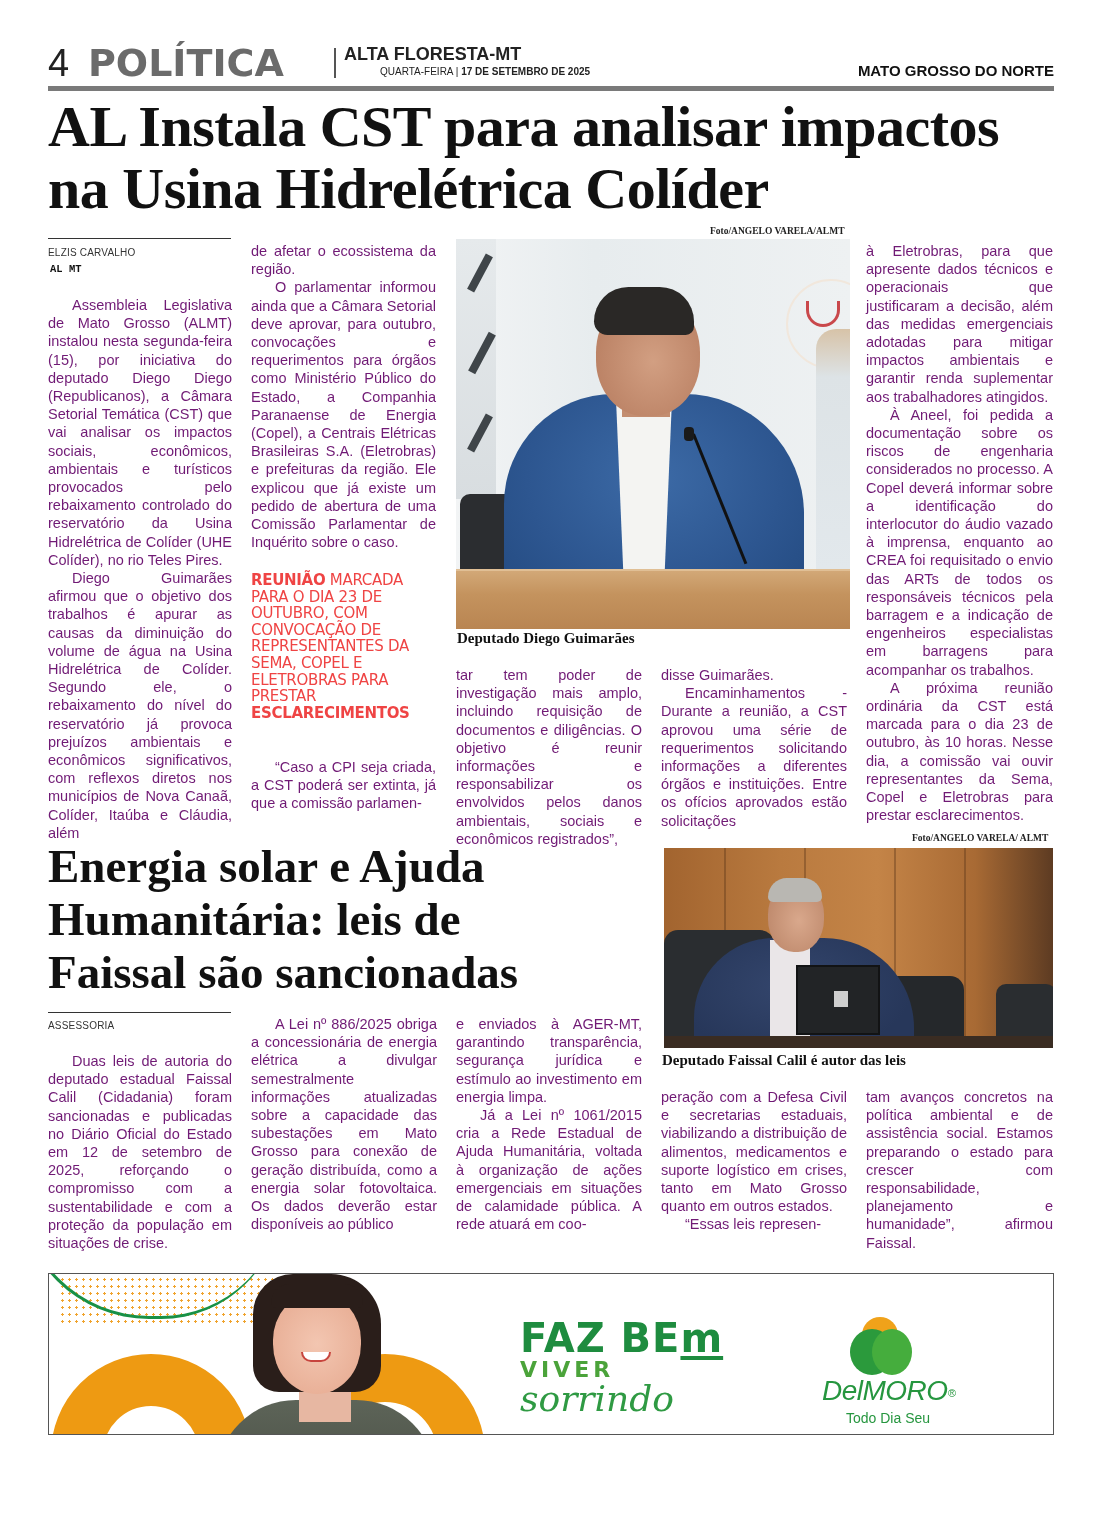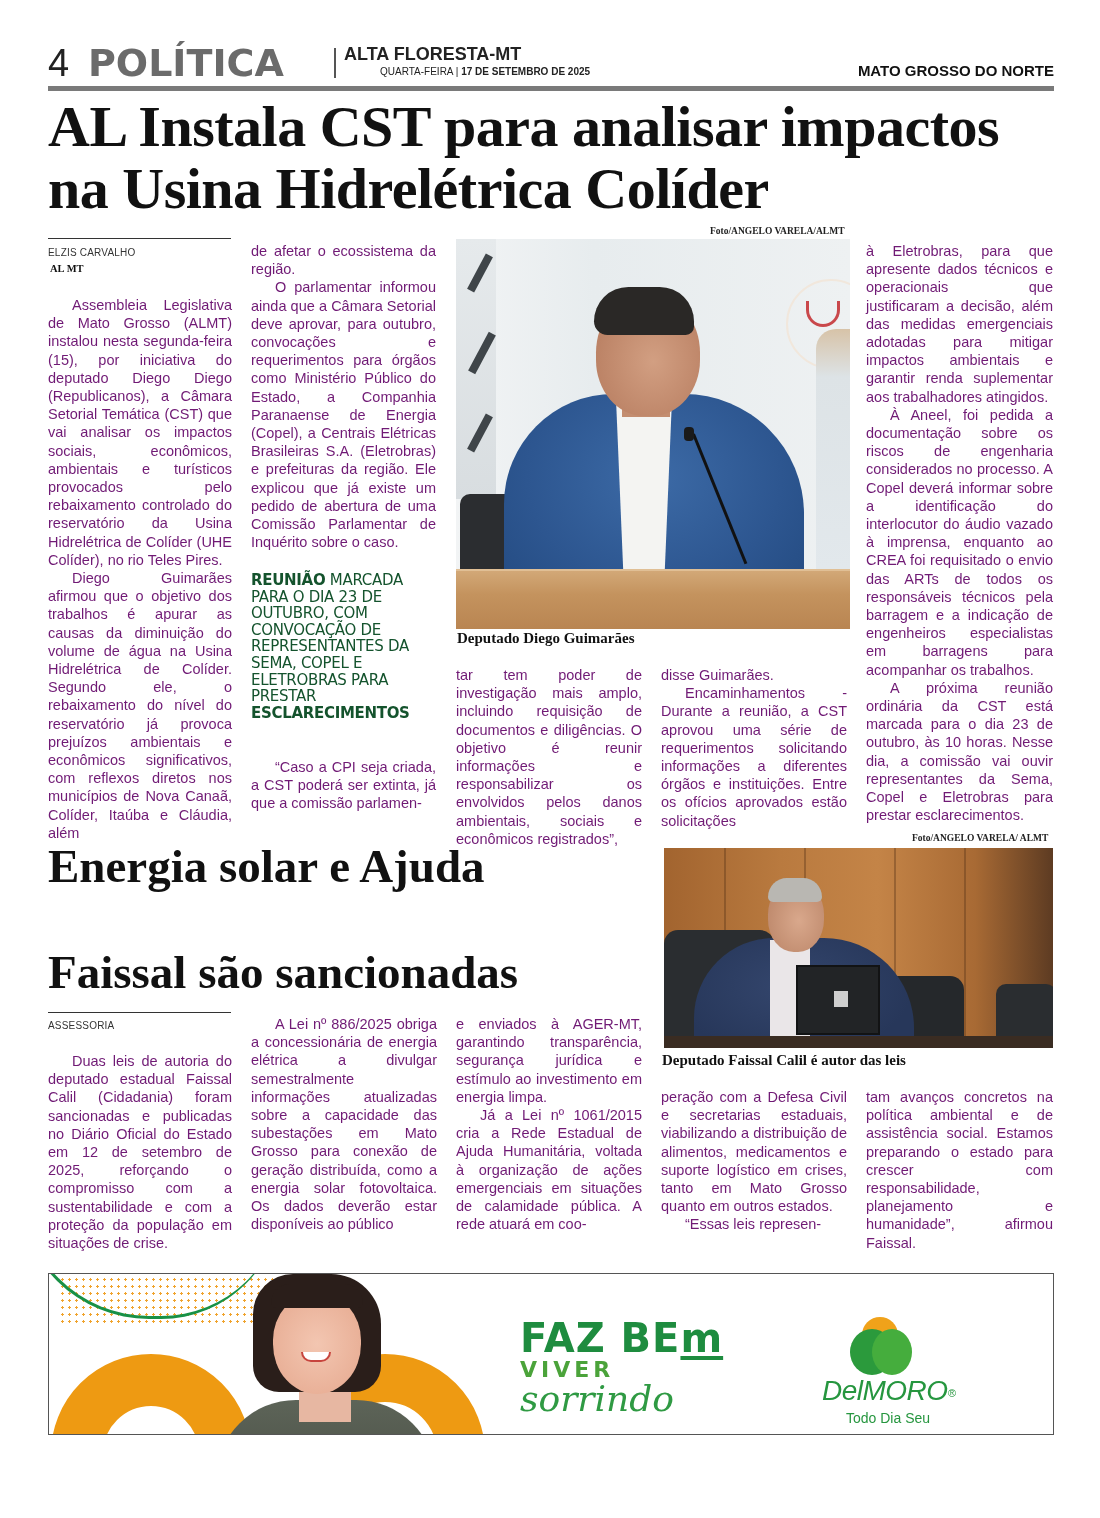--- a/index.html
+++ b/index.html
@@ -28,7 +28,7 @@
   .col p.noindent { text-indent: 0; }
   .byline-rule { position: absolute; height: 1px; background: #333; }
   .byline { position: absolute; font-family: "Liberation Sans", sans-serif; font-size: 10px; color: #333; letter-spacing: 0.2px; }
-  .byline-sub { position: absolute; font-family: Liberation Serif, serif; font-weight: bold; font-size: 10.5px; color: #111; }
+  .byline-sub { position: absolute; font-family: Liberation Mono, monospace; font-weight: bold; font-size: 10.5px; color: #111; }
 
   .pullquote { position: absolute; left: 251px; top: 572px; width: 185px; font-family: "DejaVu Sans", sans-serif; font-size: 15px; line-height: 16.6px; color: #14532d; text-transform: uppercase; letter-spacing: -0.3px; }
   .pullquote b { font-weight: bold; }

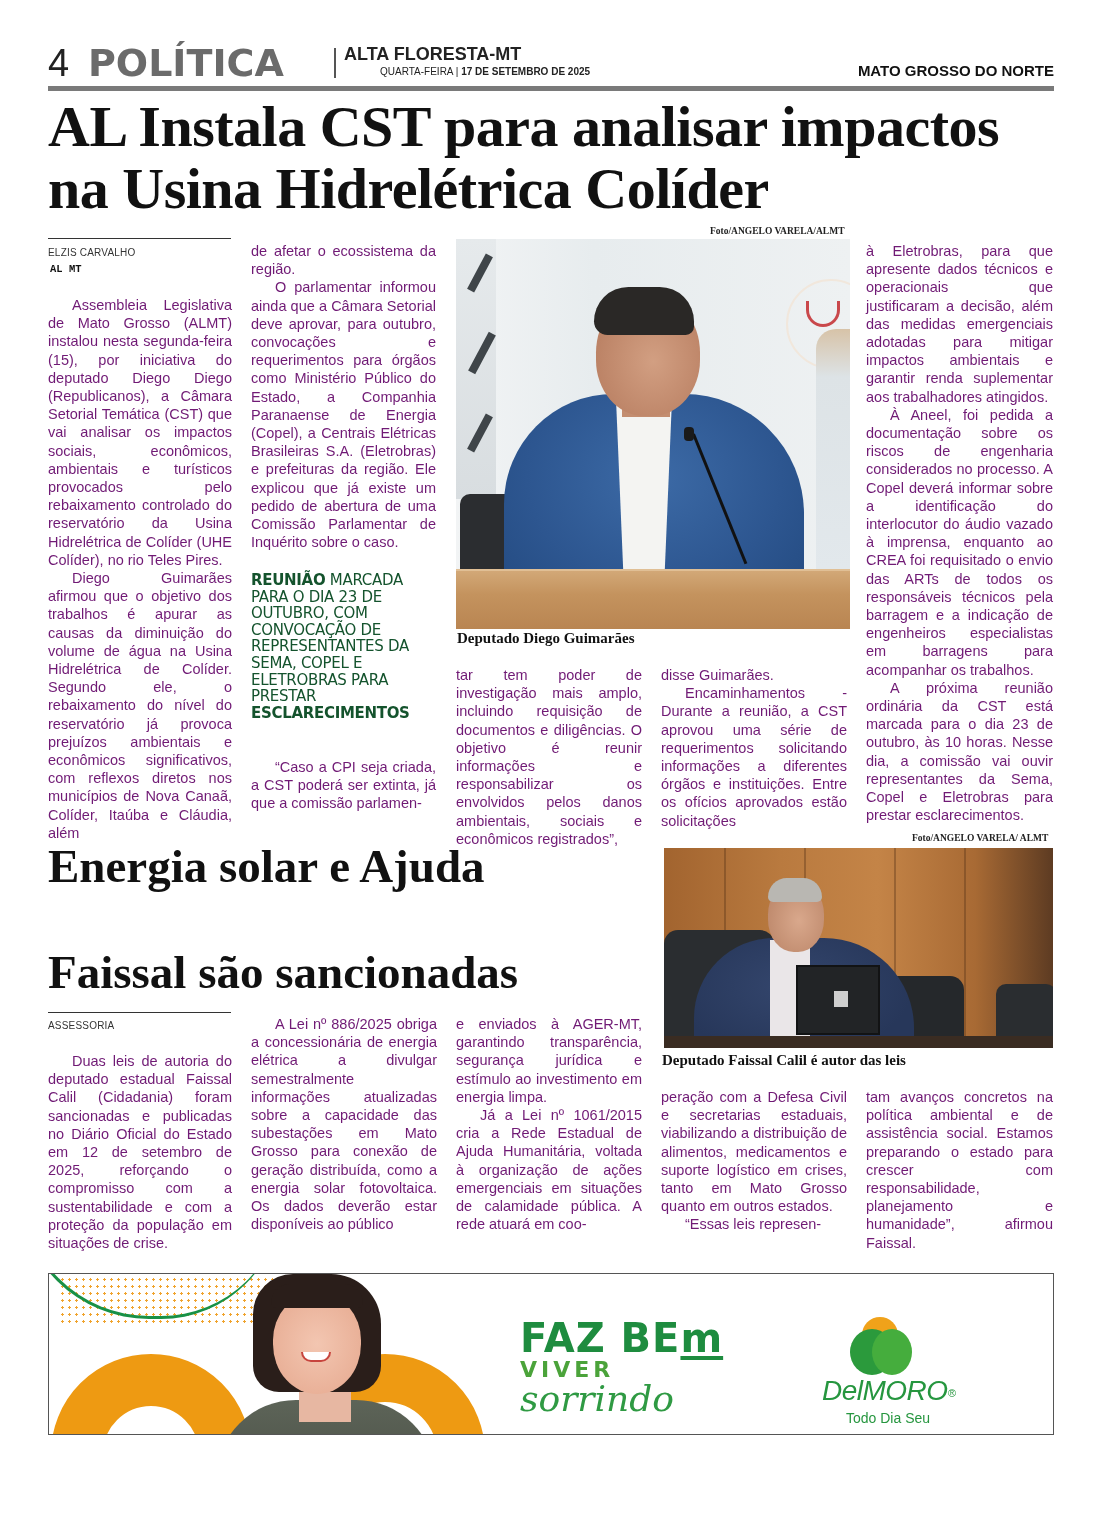--- a/index.html
+++ b/index.html
@@ -30,7 +30,7 @@
   .byline { position: absolute; font-family: "Liberation Sans", sans-serif; font-size: 10px; color: #333; letter-spacing: 0.2px; }
   .byline-sub { position: absolute; font-family: Liberation Mono, monospace; font-weight: bold; font-size: 10.5px; color: #111; }
 
-  .pullquote { position: absolute; left: 251px; top: 572px; width: 185px; font-family: "DejaVu Sans", sans-serif; font-size: 15px; line-height: 16.6px; color: #14532d; text-transform: uppercase; letter-spacing: -0.3px; }
+  .pullquote { position: absolute; left: 251px; top: 572px; width: 185px; font-family: "DejaVu Sans", sans-serif; font-size: 15px; line-height: 16.6px; color: #ef4444; text-transform: uppercase; letter-spacing: -0.3px; }
   .pullquote b { font-weight: bold; }
 
   .credit { position: absolute; font-family: "Liberation Serif", serif; font-weight: bold; font-size: 9.5px; color: #222; }

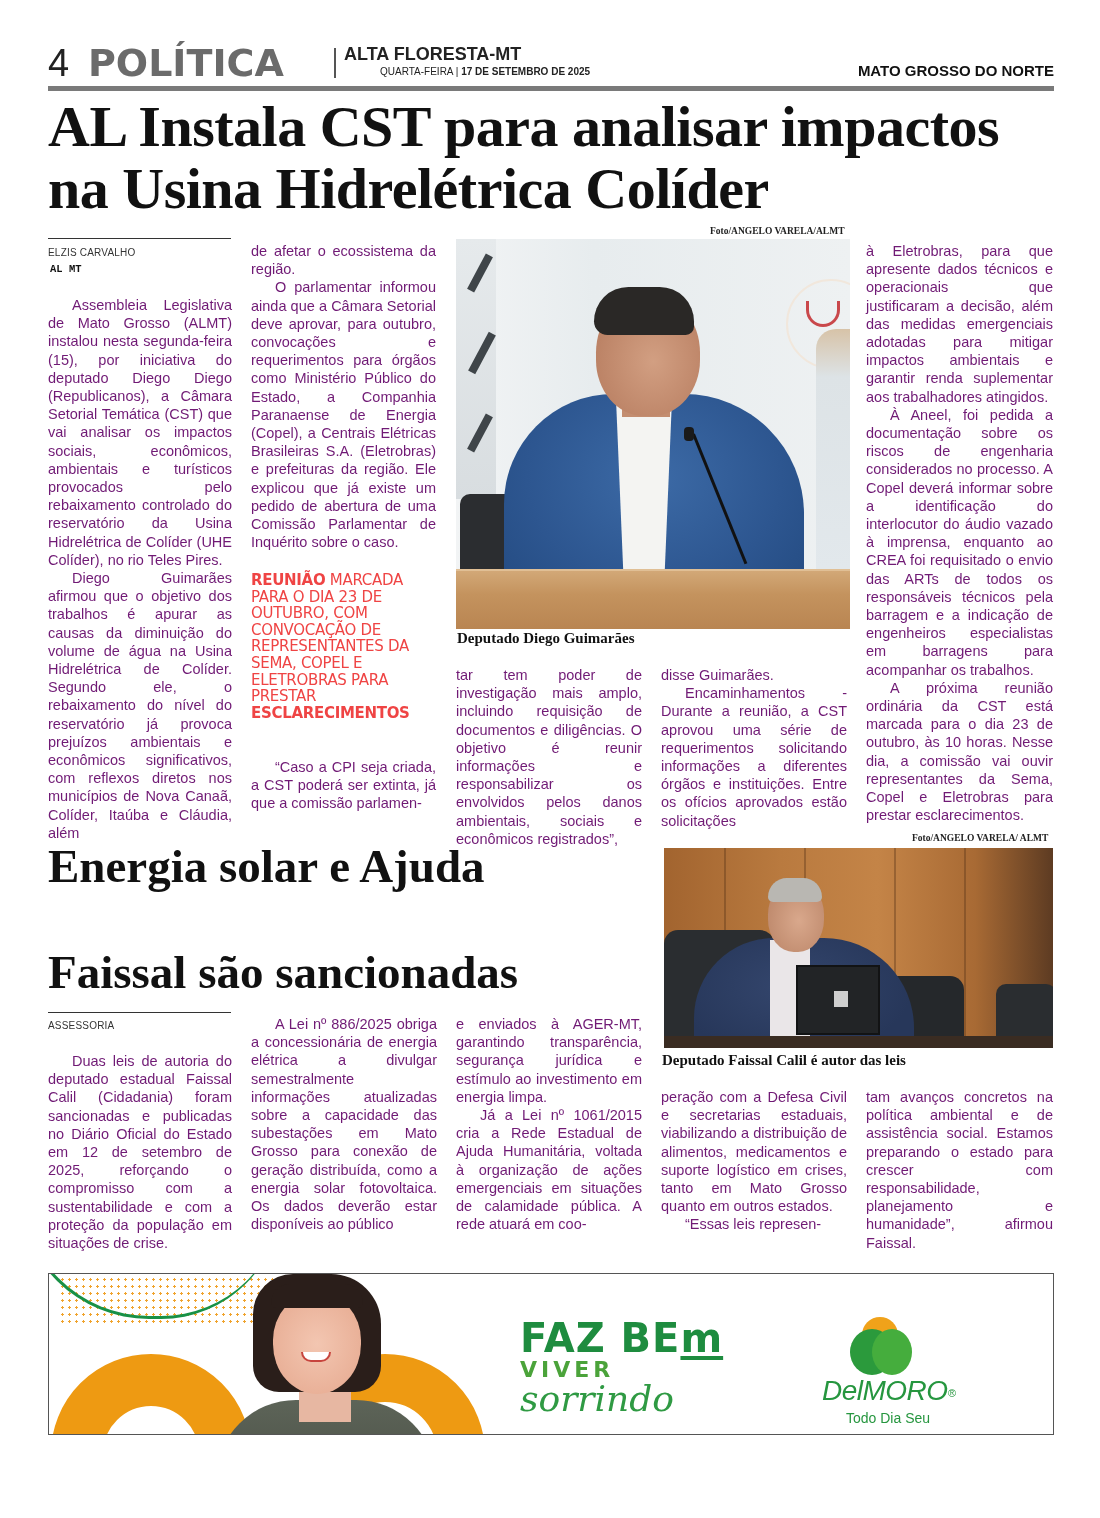--- a/index.html
+++ b/index.html
@@ -174,7 +174,7 @@
 
 <h2 class="headline h2">
   <span>Energia solar e Ajuda</span><br>
-  <br>
+  <span>Humanitária: leis de</span><br>
   <span>Faissal são sancionadas</span>
 </h2>
 

